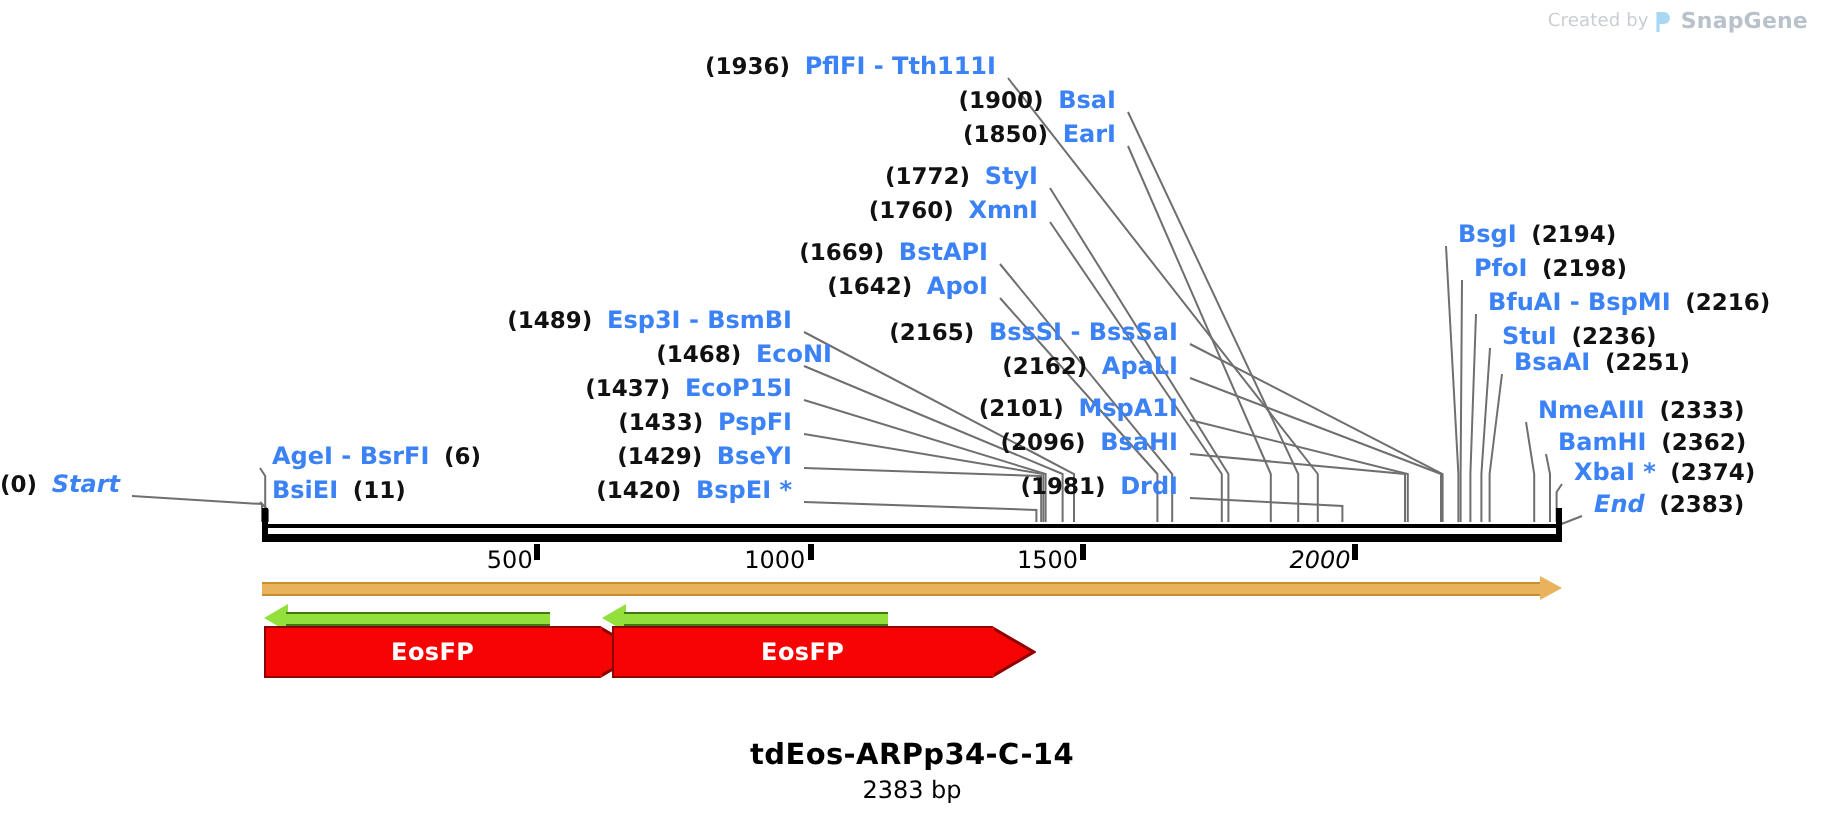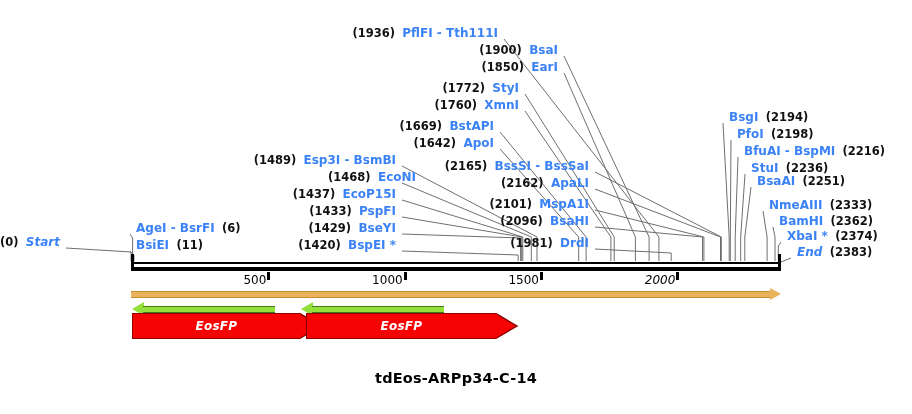--- a/index.html
+++ b/index.html
@@ -192,6 +192,14 @@
 
 <div id="map">
 
+  <div class="watermark">
+    <span>Created by</span>
+    <svg class="wm-logo" width="8" height="12" viewBox="0 0 8 12">
+      <path d="M1 1 h3 a3 3 0 0 1 0 6 h-3 z" fill="#a9d8f5"></path>
+      <path d="M1 1 v10" stroke="#a9d8f5" stroke-width="1.6" fill="none"></path>
+    </svg>
+    <span class="wm-brand">SnapGene</span>
+  </div>
 
   <svg id="leaders">
       <path d="M 66.0 248.0 L 131.0 252.0 L 131.0 261" stroke="#6f6f6f" stroke-width="1" fill="none"></path>

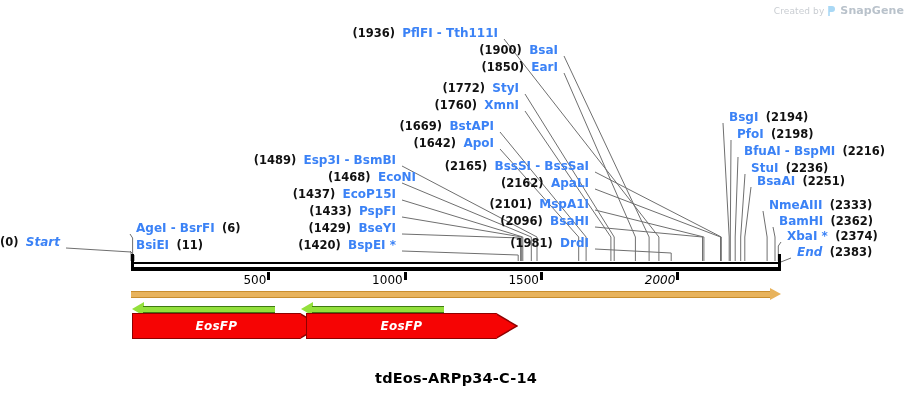--- a/index.html
+++ b/index.html
@@ -160,7 +160,6 @@
     font-weight: bold;
     letter-spacing: 0.2px;
     white-space: nowrap;
-    font-style: italic;
   }
   .cds-head {
     position: relative;

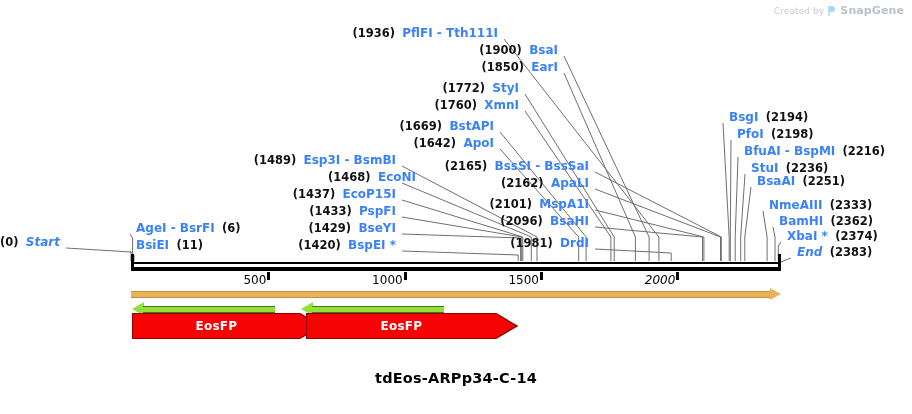--- a/index.html
+++ b/index.html
@@ -314,6 +314,7 @@
 
   <div class="title-block" style="top:370px;">
     <div class="seq-title">tdEos-ARPp34-C-14</div>
+    <div class="seq-size">2383 bp</div>
   </div>
 
 </div>

